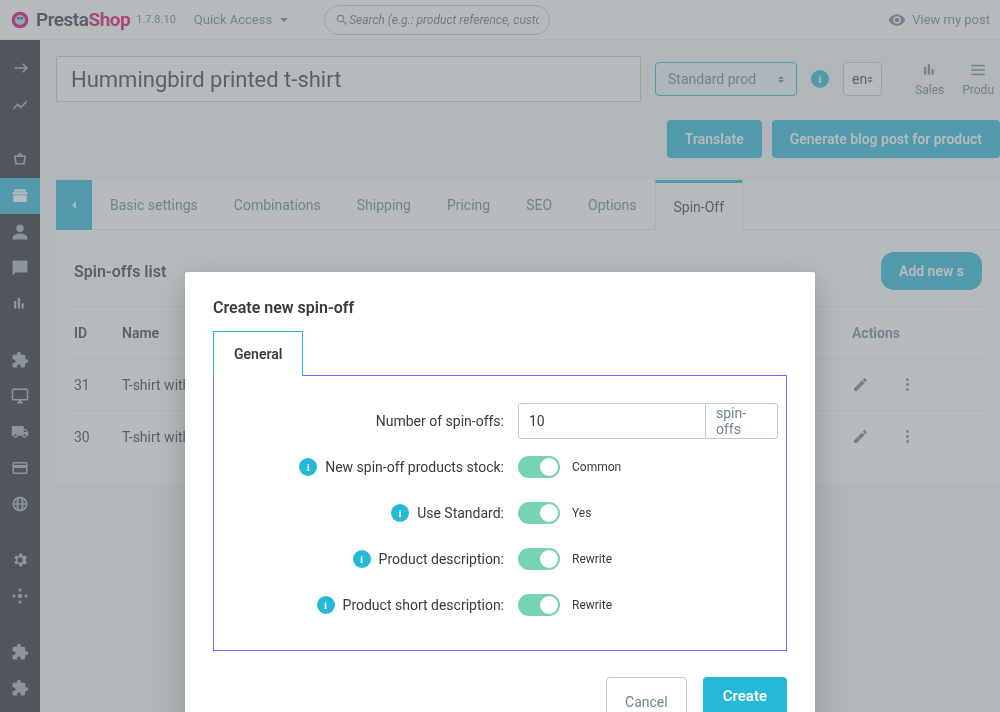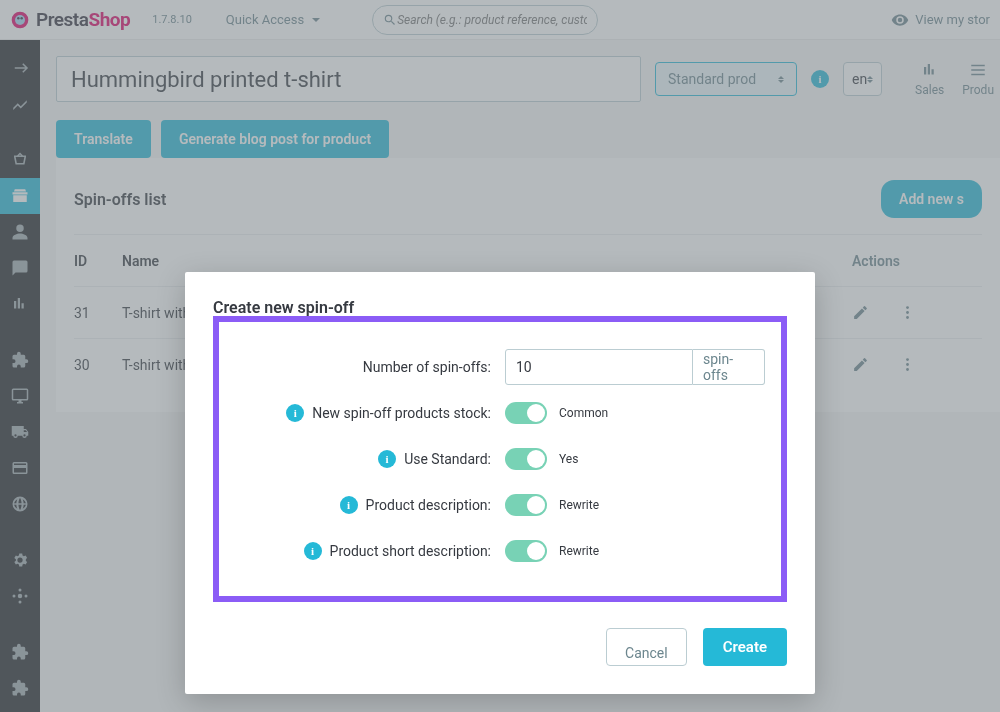--- a/index.html
+++ b/index.html
@@ -6,7 +6,7 @@
 body { width: 1000px; height: 712px; overflow: hidden; background: #f7f7f7; position: relative; }
 
 
-.topbar { height: 40px; display: flex; align-items: center; padding: 0 10px; background: #fff; border-bottom: 1px solid #eaeaea; gap: 16px; }
+.topbar { height: 40px; display: flex; align-items: center; padding: 0 10px; background: #fff; border-bottom: 1px solid #eaeaea; }
 .logo { display:flex; align-items:center; gap:2px; }
 .logo .p { font-size:19px; font-weight:600; color:#34313f; letter-spacing:-.5px; }
 .logo .p .shop { color:#df0067; font-weight:700; }

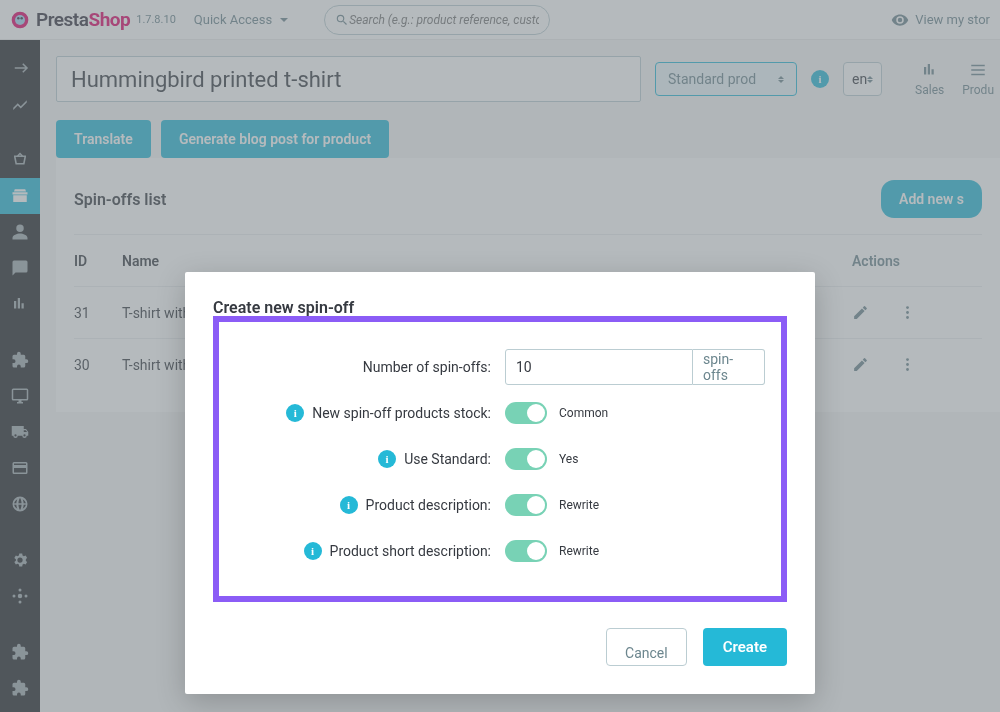--- a/index.html
+++ b/index.html
@@ -108,7 +108,7 @@
     <svg width="18" height="18" viewBox="0 0 24 24" fill="#6c868e">
         <path d="M12 4.5C7 4.5 2.73 7.61 1 12c1.73 4.39 6 7.5 11 7.5s9.27-3.11 11-7.5c-1.73-4.39-6-7.5-11-7.5zM12 17a5 5 0 110-10 5 5 0 010 10zm0-8a3 3 0 100 6 3 3 0 000-6z"></path>
       </svg>
-    <span>View my stor</span>
+    <span>View my post</span>
   </div>
 </div>
 

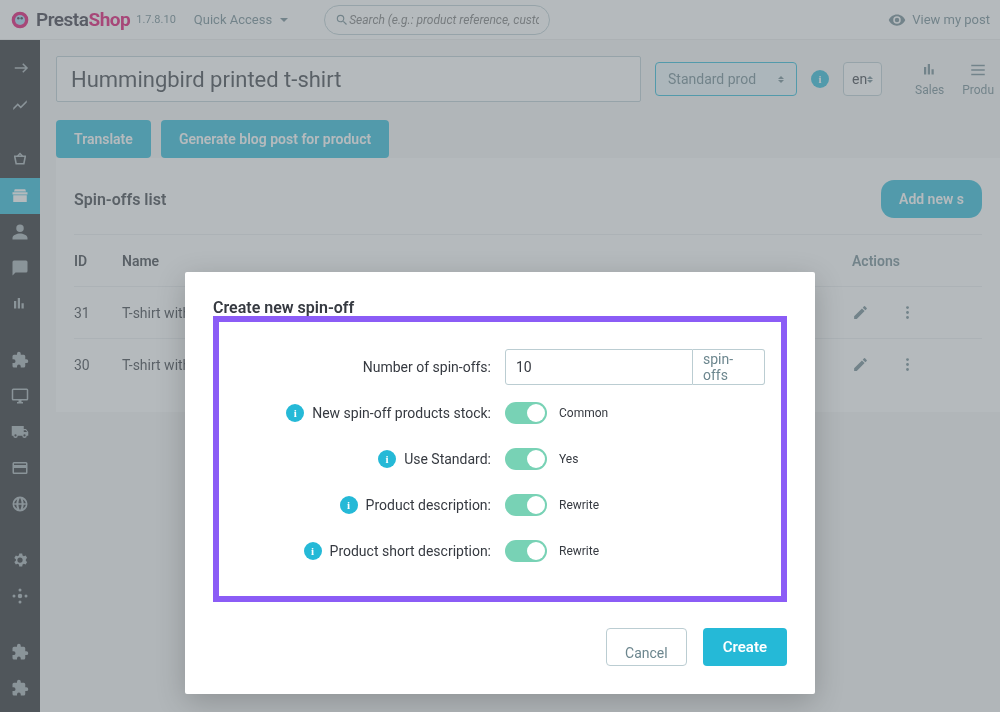--- a/index.html
+++ b/index.html
@@ -35,7 +35,7 @@
 .rstats .col { display:flex; flex-direction:column; align-items:center; gap:4px; color:#6c868e; font-size:12px; }
 .rstats svg { width:18px;height:18px; fill:#6c868e; }
 
-.btnrow { display:flex; gap:10px; margin-top:18px; }
+.btnrow { display:flex; gap:10px; margin-top:18px;justify-content:flex-end; }
 .tealbtn { background:#25b9d7; color:#fff; border:0; border-radius:4px; padding:0 18px; height:38px; font-weight:600; font-size:14px; cursor:pointer; }
 
 

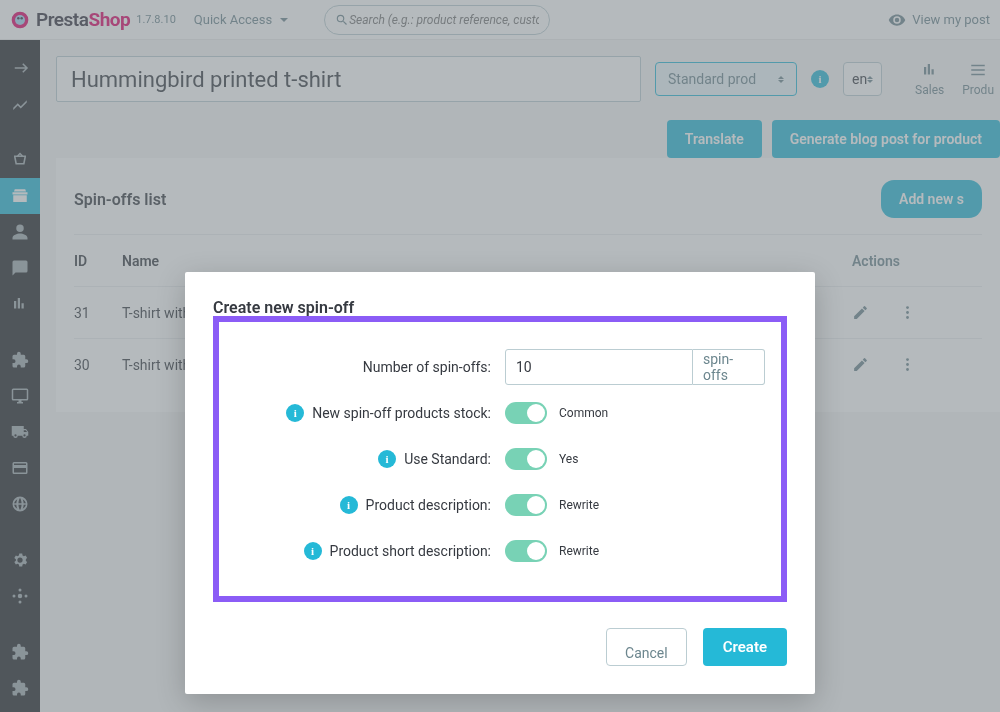--- a/index.html
+++ b/index.html
@@ -243,6 +243,20 @@
     <button class="tealbtn">Generate blog post for product</button>
   </div>
 
+  <div class="tabbar">
+    <div class="backbox">
+      <svg width="14" height="14" viewBox="0 0 24 24" fill="#fff">
+          <path d="M15 6l-6 6 6 6V6z"></path>
+        </svg>
+    </div>
+    <div class="tab">Basic settings</div>
+    <div class="tab">Combinations</div>
+    <div class="tab">Shipping</div>
+    <div class="tab">Pricing</div>
+    <div class="tab">SEO</div>
+    <div class="tab">Options</div>
+    <div class="tab active">Spin-Off</div>
+  </div>
 
   <div class="subarea">
     <div class="listhead">

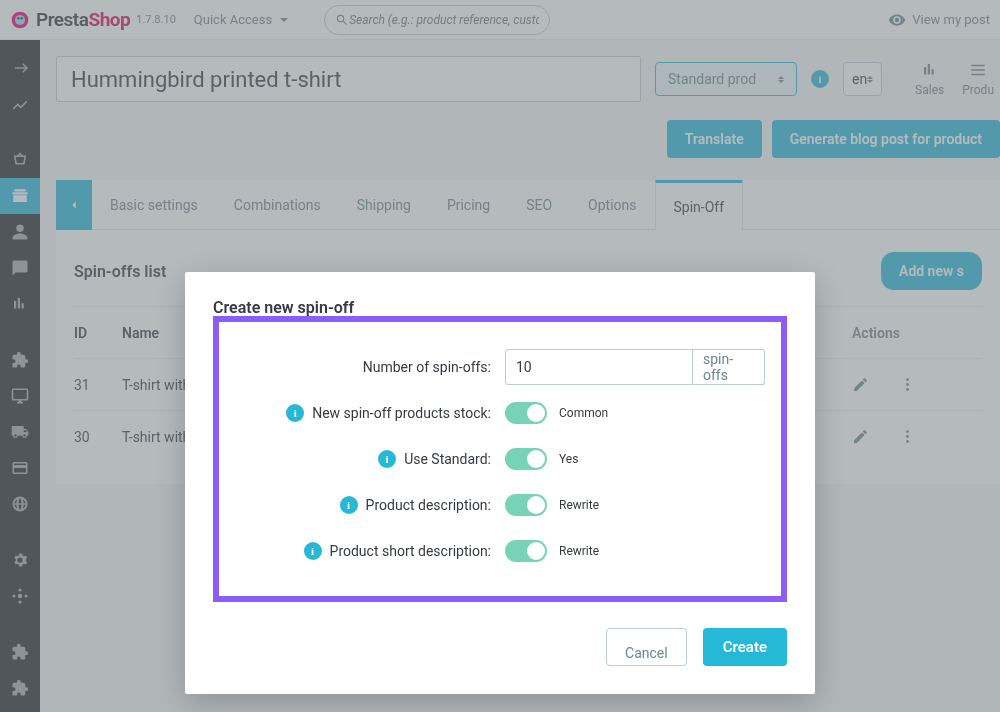--- a/index.html
+++ b/index.html
@@ -304,6 +304,7 @@
 <div class="overlay">
   <div class="modal">
     <h2>Create new spin-off</h2>
+    <div class="mtab">General</div>
     <div class="mbody">
       <div class="frow">
         <div class="flabel">

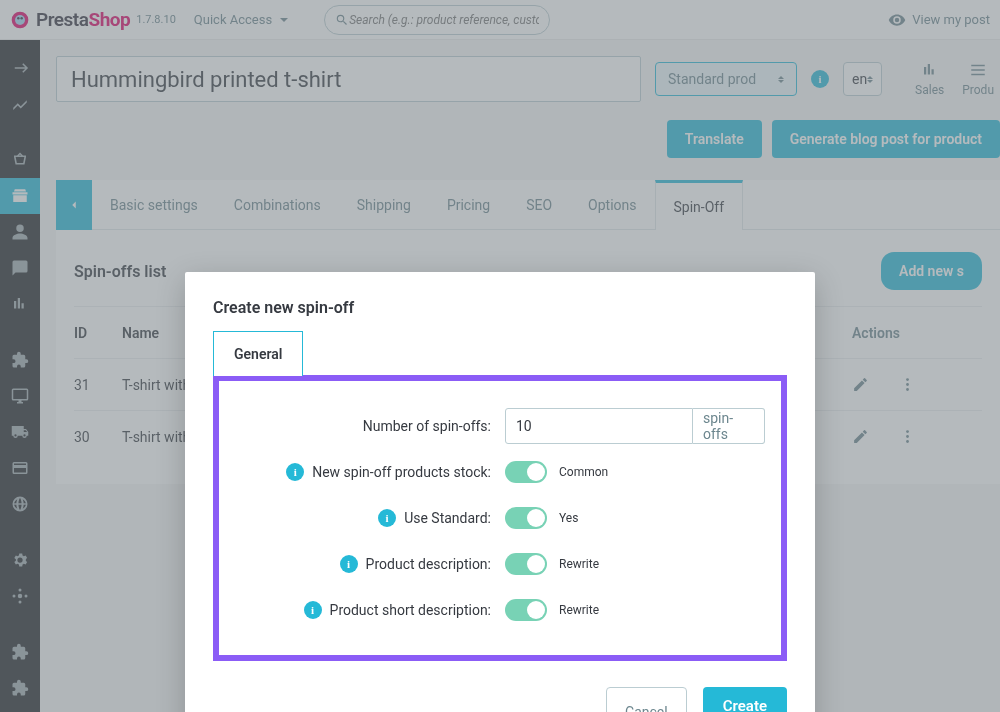--- a/index.html
+++ b/index.html
@@ -63,7 +63,7 @@
 .modal { width:630px; background:#fff; border-radius:2px; box-shadow:0 8px 30px rgba(0,0,0,.2); padding:26px 28px 28px;margin-top:40px; }
 .modal h2 { font-size:16px; color:#363a41; font-weight:600; }
 .mtab { display:inline-block; margin-top:14px; border:1px solid #25b9d7; border-bottom:0; padding:14px 20px 14px; color:#363a41; font-size:14px; font-weight:600; background:#fff; }
-.mbody { border:6px solid #8b5cf6; padding:22px 16px; margin-top:-1px; }
+.mbody { border:1px solid #8b5cf6; padding:22px 8px; margin-top:-1px; }
 .frow { display:flex; align-items:center; min-height:46px; }
 .flabel { flex:1; text-align:right; padding-right:14px; color:#363a41; font-size:14px; display:flex; justify-content:flex-end; align-items:center; gap:8px; }
 .fval { width:260px; display:flex; align-items:center; gap:12px; }

